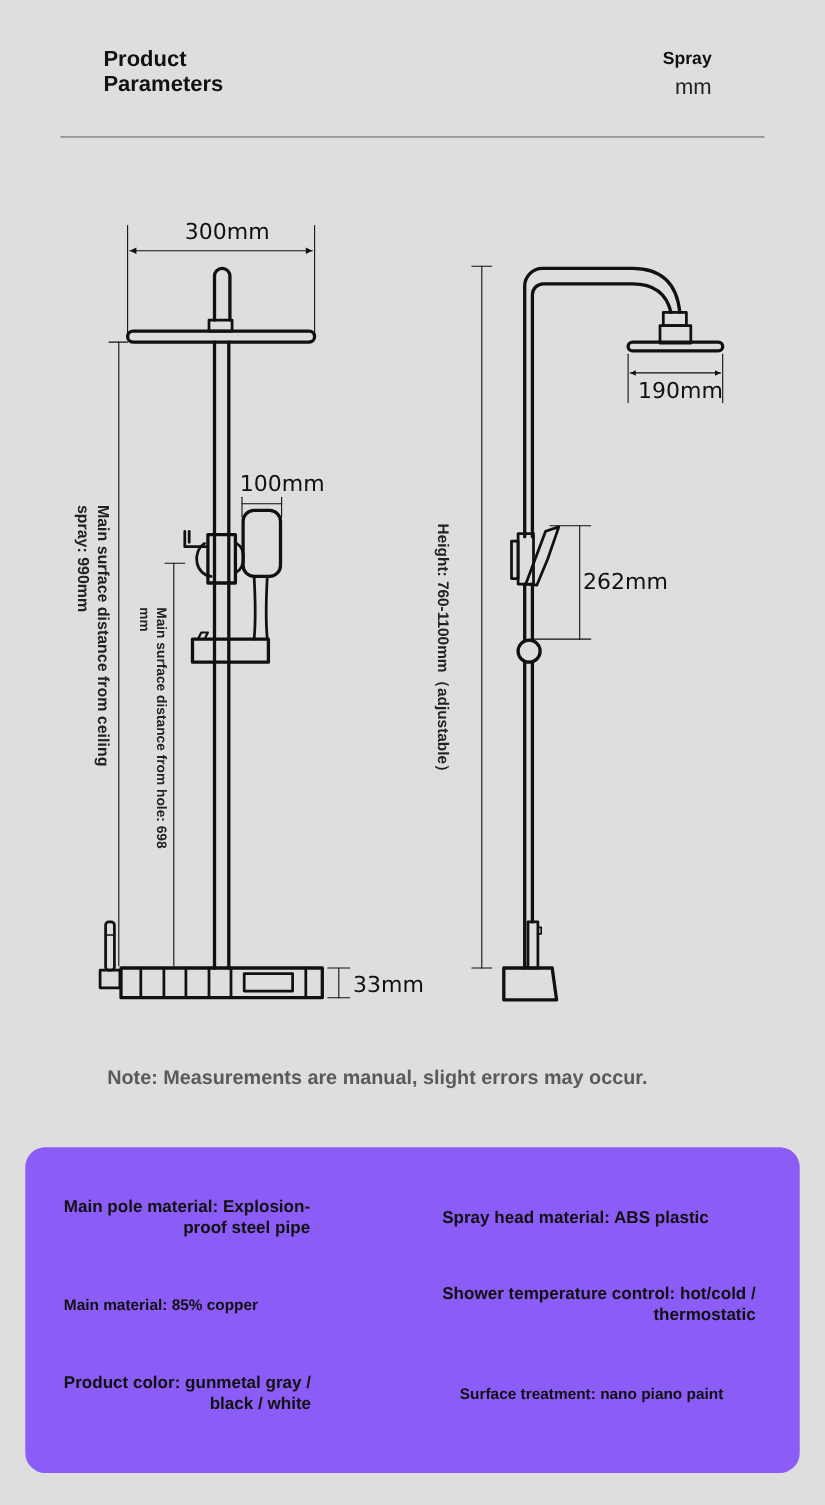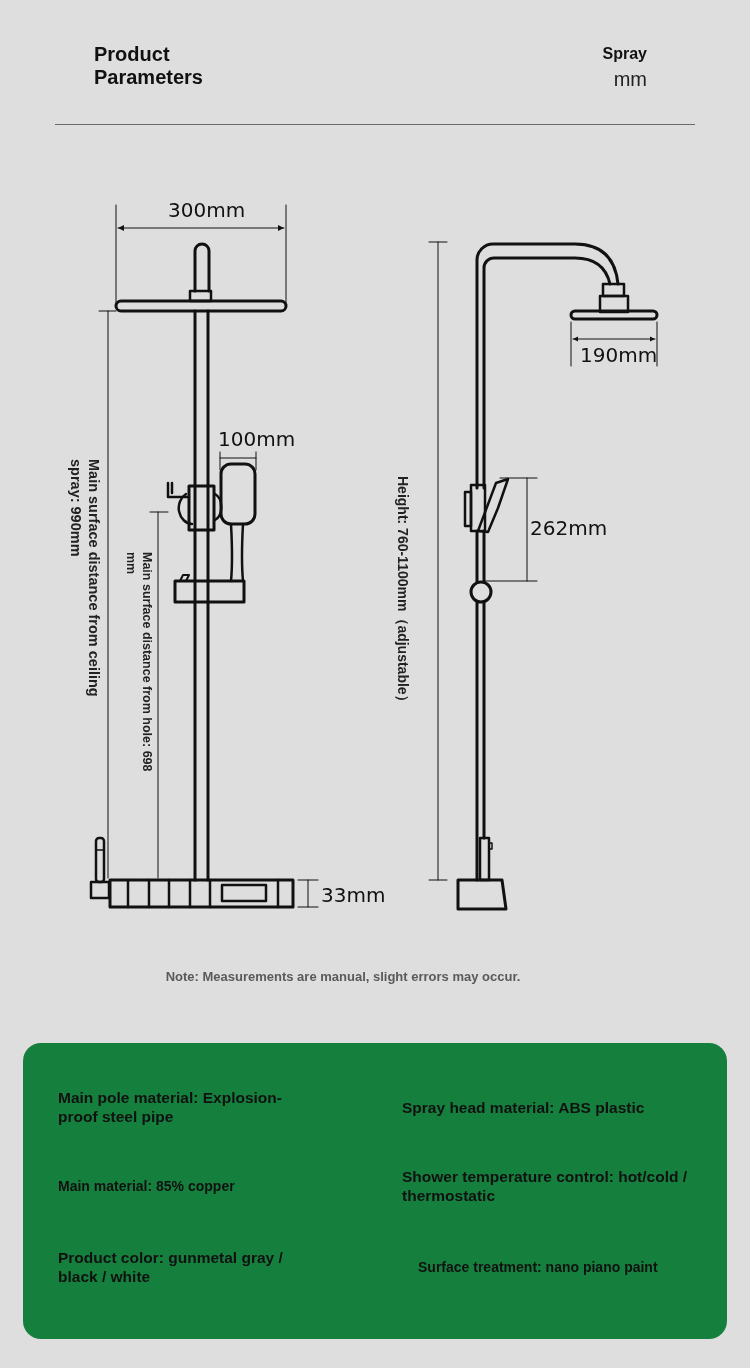--- a/index.html
+++ b/index.html
@@ -15,7 +15,7 @@
   svg.drawing { position: absolute; left: 0; top: 0; }
   .dim { font-family: "DejaVu Sans", sans-serif; font-size: 20px; fill: #111; }
   .vlabel { font-family: "Liberation Sans", sans-serif; font-weight: bold; fill: #222; }
-  .note { left: 0; width: 686px; top: 969px; text-align: center; font-size: 13px; font-weight: bold; color: #5a5a5a; }
+  .note { left: 0; width: 686px; top: 969px; text-align: center; font-size: 18px; font-weight: bold; color: #5a5a5a; }
   .card { left: 23px; top: 1043px; width: 704px; height: 296px; background: #15803d; border-radius: 18px; }
   .spec { font-size: 15.5px; font-weight: bold; color: #111; line-height: 19px; }
   .spec.small { font-size: 14px; }

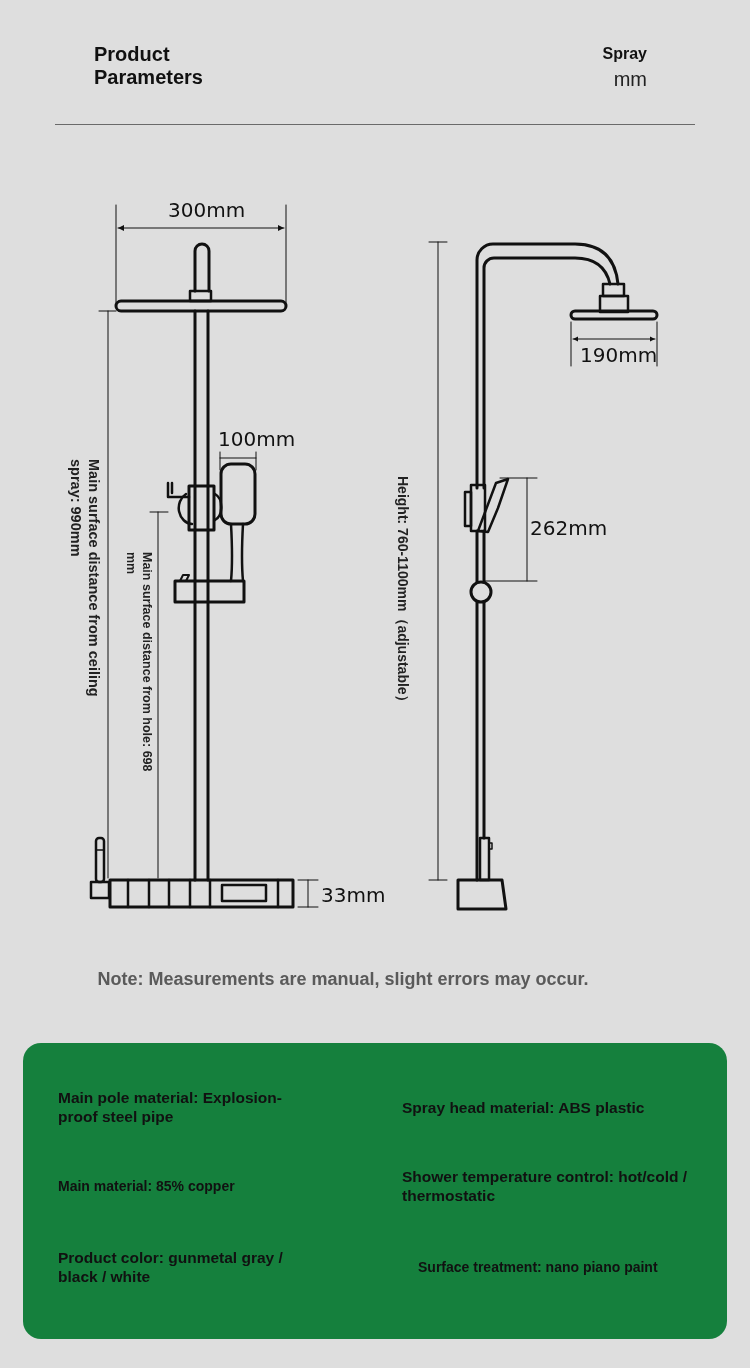--- a/index.html
+++ b/index.html
@@ -16,7 +16,7 @@
   .dim { font-family: "DejaVu Sans", sans-serif; font-size: 20px; fill: #111; }
   .vlabel { font-family: "Liberation Sans", sans-serif; font-weight: bold; fill: #222; }
   .note { left: 0; width: 686px; top: 969px; text-align: center; font-size: 18px; font-weight: bold; color: #5a5a5a; }
-  .card { left: 23px; top: 1043px; width: 704px; height: 296px; background: #15803d; border-radius: 18px; }
+  .card { left: 23px; top: 1043px; width: 704px; height: 296px; background: #8b5cf6; border-radius: 18px; text-align: right; }
   .spec { font-size: 15.5px; font-weight: bold; color: #111; line-height: 19px; }
   .spec.small { font-size: 14px; }
 </style>

